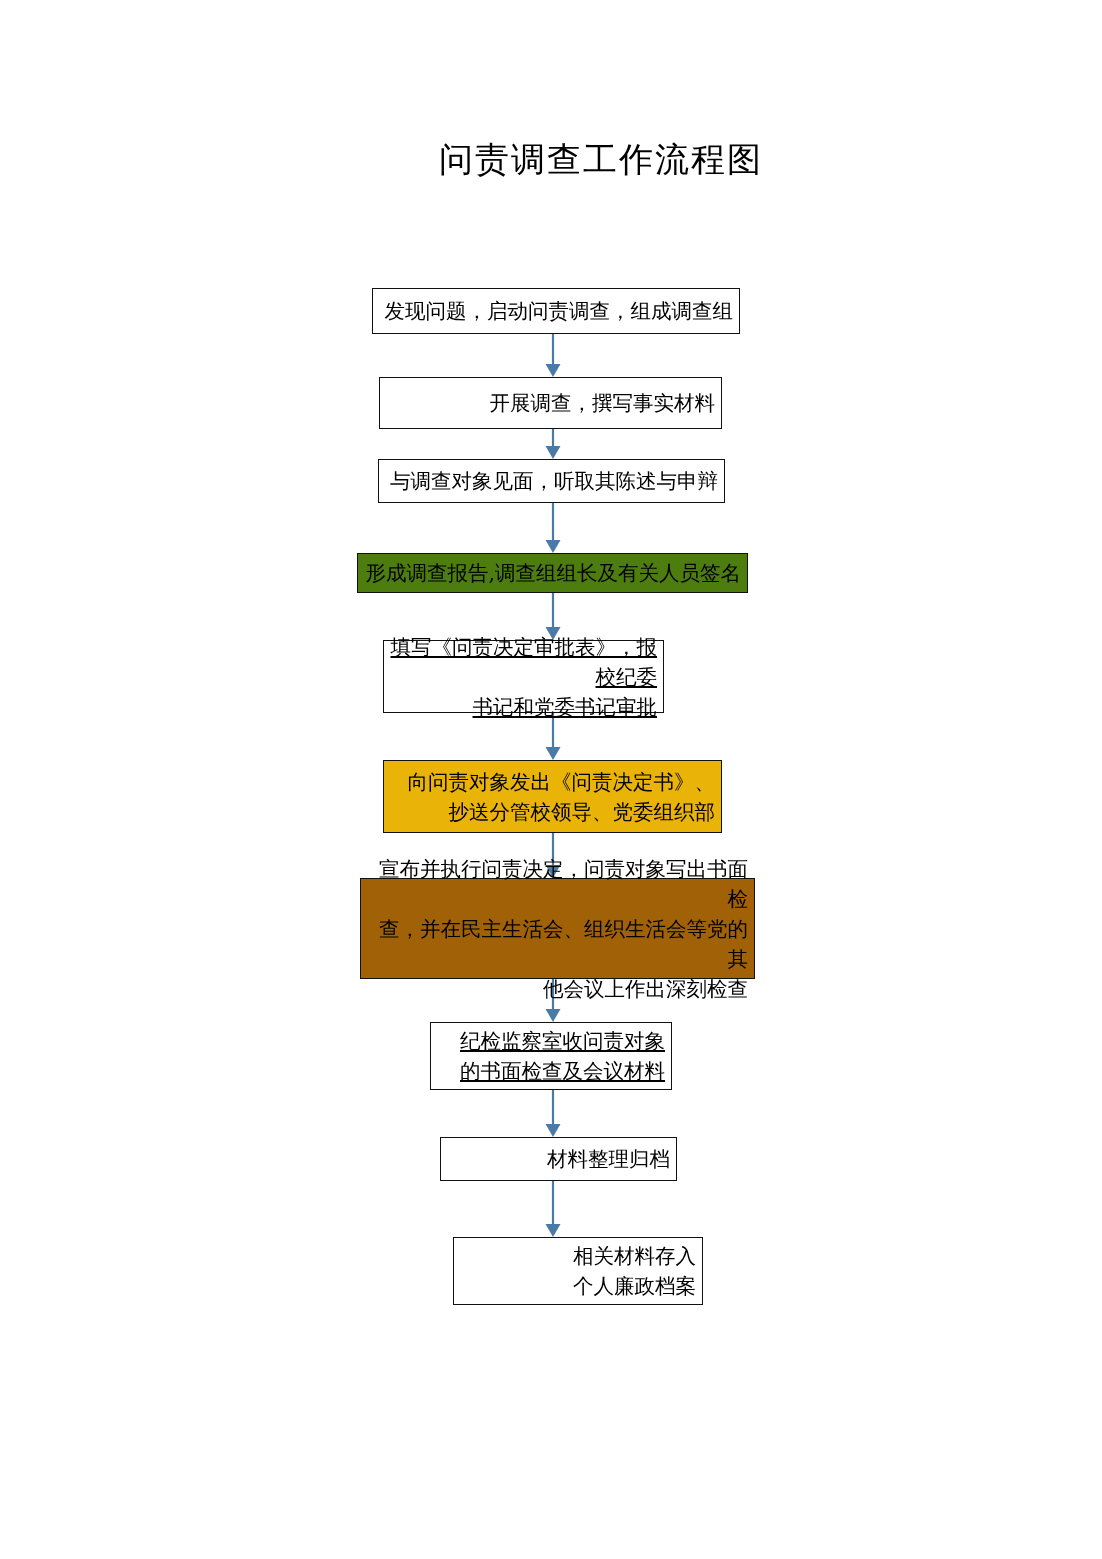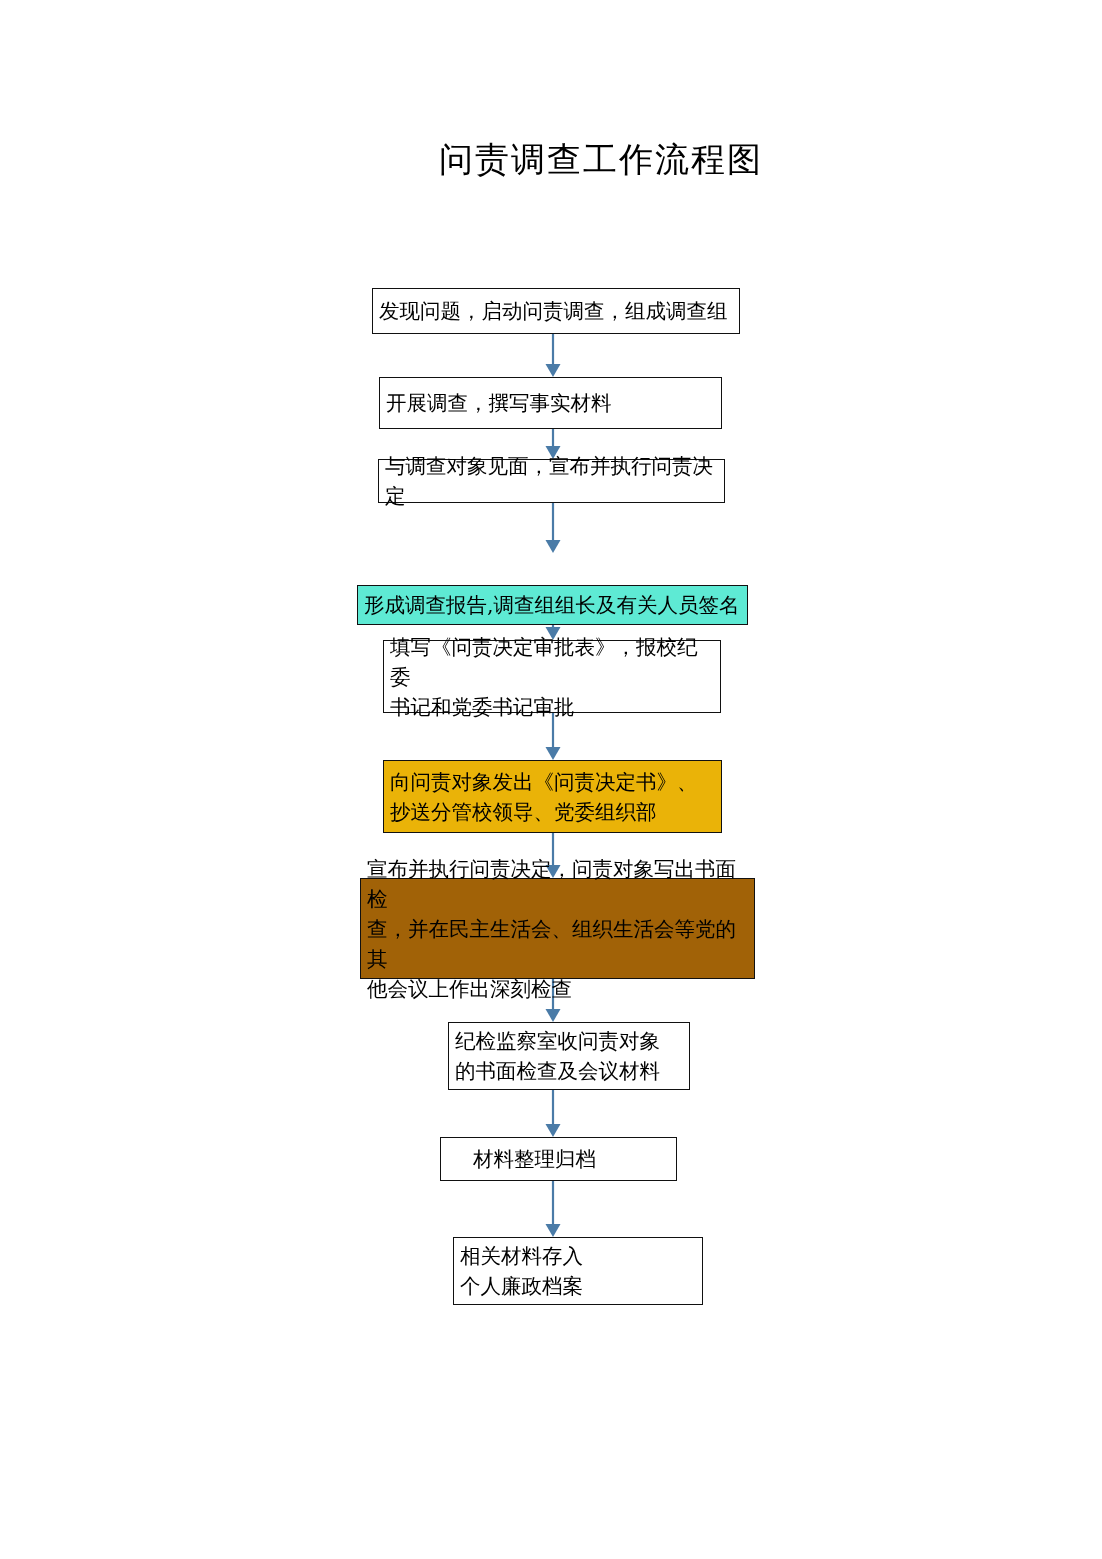--- a/index.html
+++ b/index.html
@@ -47,7 +47,7 @@
     display: flex;
     align-items: center;
     justify-content: center;
-    text-align: left;
+    text-align: right;
     font-family: "DejaVu Serif", "Liberation Serif", serif;
     font-size: 20.5px;
     line-height: 30px;

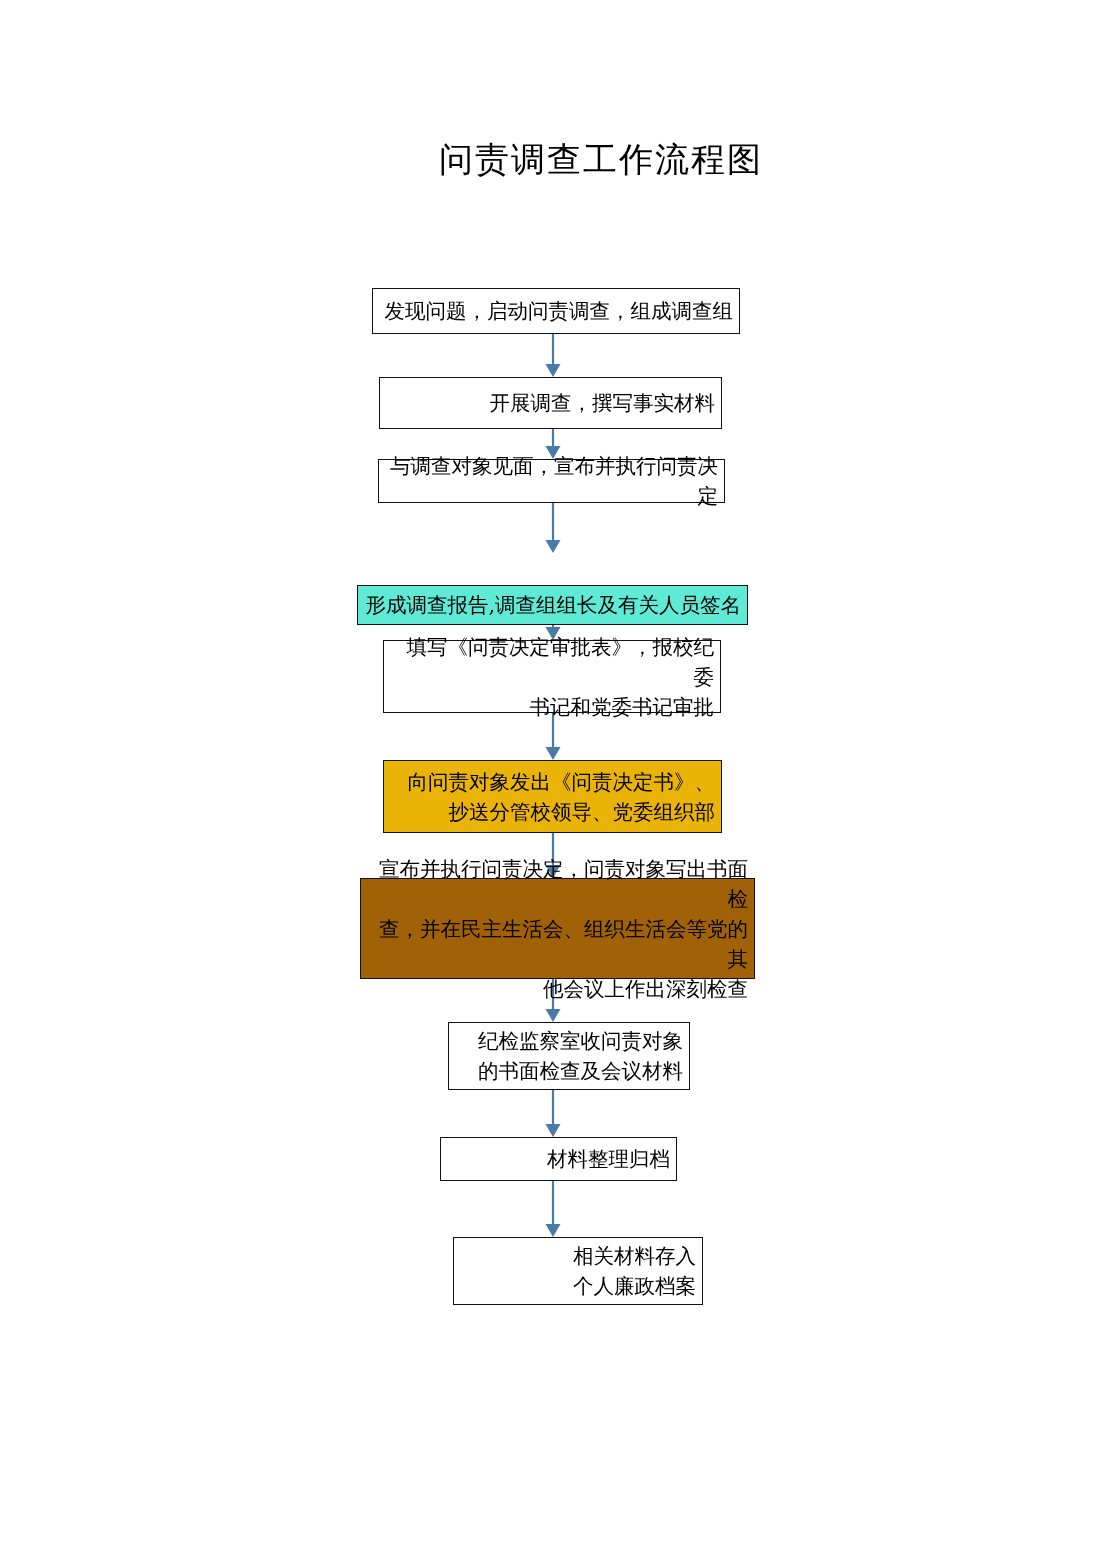--- a/index.html
+++ b/index.html
@@ -140,7 +140,7 @@
   </div>
 
   <div class="node" id="n3" style="left: 378px; top: 459px; width: 347px; height: 44px; background: rgb(255, 255, 255); border-color: rgb(17, 17, 17);">
-    <span class="node-text">与调查对象见面，宣布并执行问责决定</span>
+    <span class="node-text">与调查对象见面，听取其陈述与申辩</span>
   </div>
 
   <div class="node" id="n4" style="left: 357px; top: 553px; width: 391px; height: 40px; background: #5eead4; border-color: rgb(17, 17, 17); margin-top: 32px;">

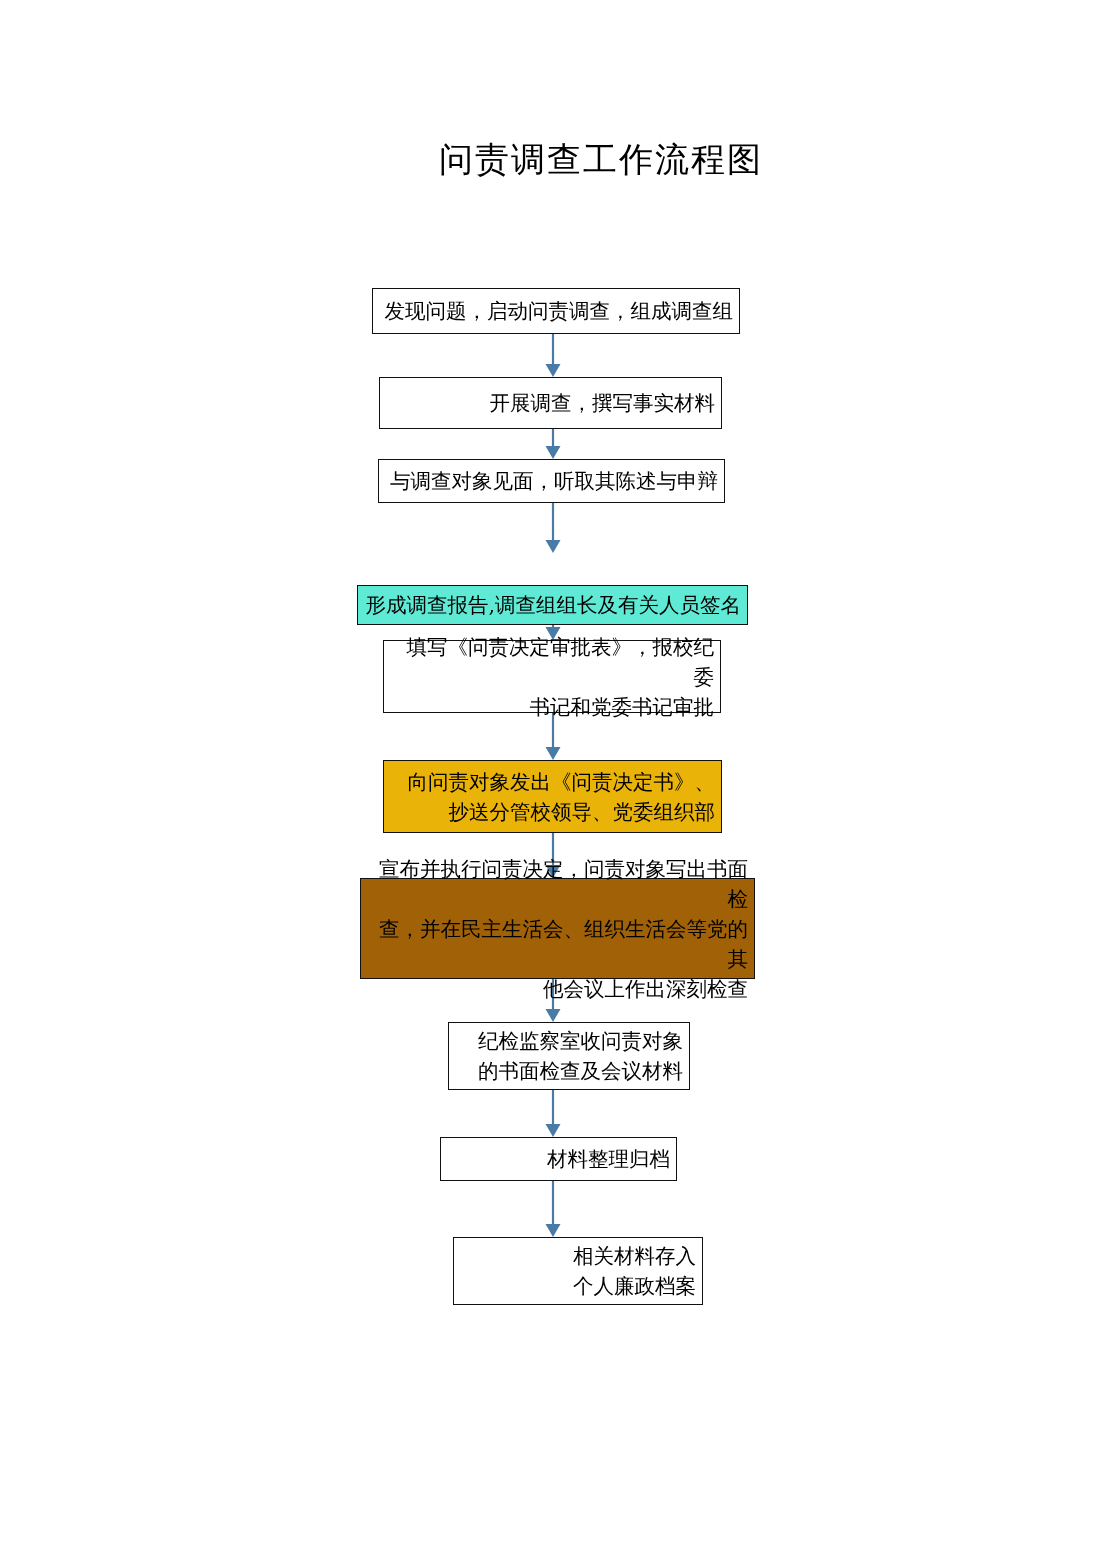--- a/index.html
+++ b/index.html
@@ -143,7 +143,7 @@
     <span class="node-text">与调查对象见面，听取其陈述与申辩</span>
   </div>
 
-  <div class="node" id="n4" style="left: 357px; top: 553px; width: 391px; height: 40px; background: #5eead4; border-color: rgb(17, 17, 17); margin-top: 32px;">
+  <div class="node" id="n4" style="left: 357px; top: 553px; width: 391px; height: 40px; background: #4d7c0f; border-color: rgb(17, 17, 17);">
     <span class="node-text">形成调查报告,调查组组长及有关人员签名</span>
   </div>
 

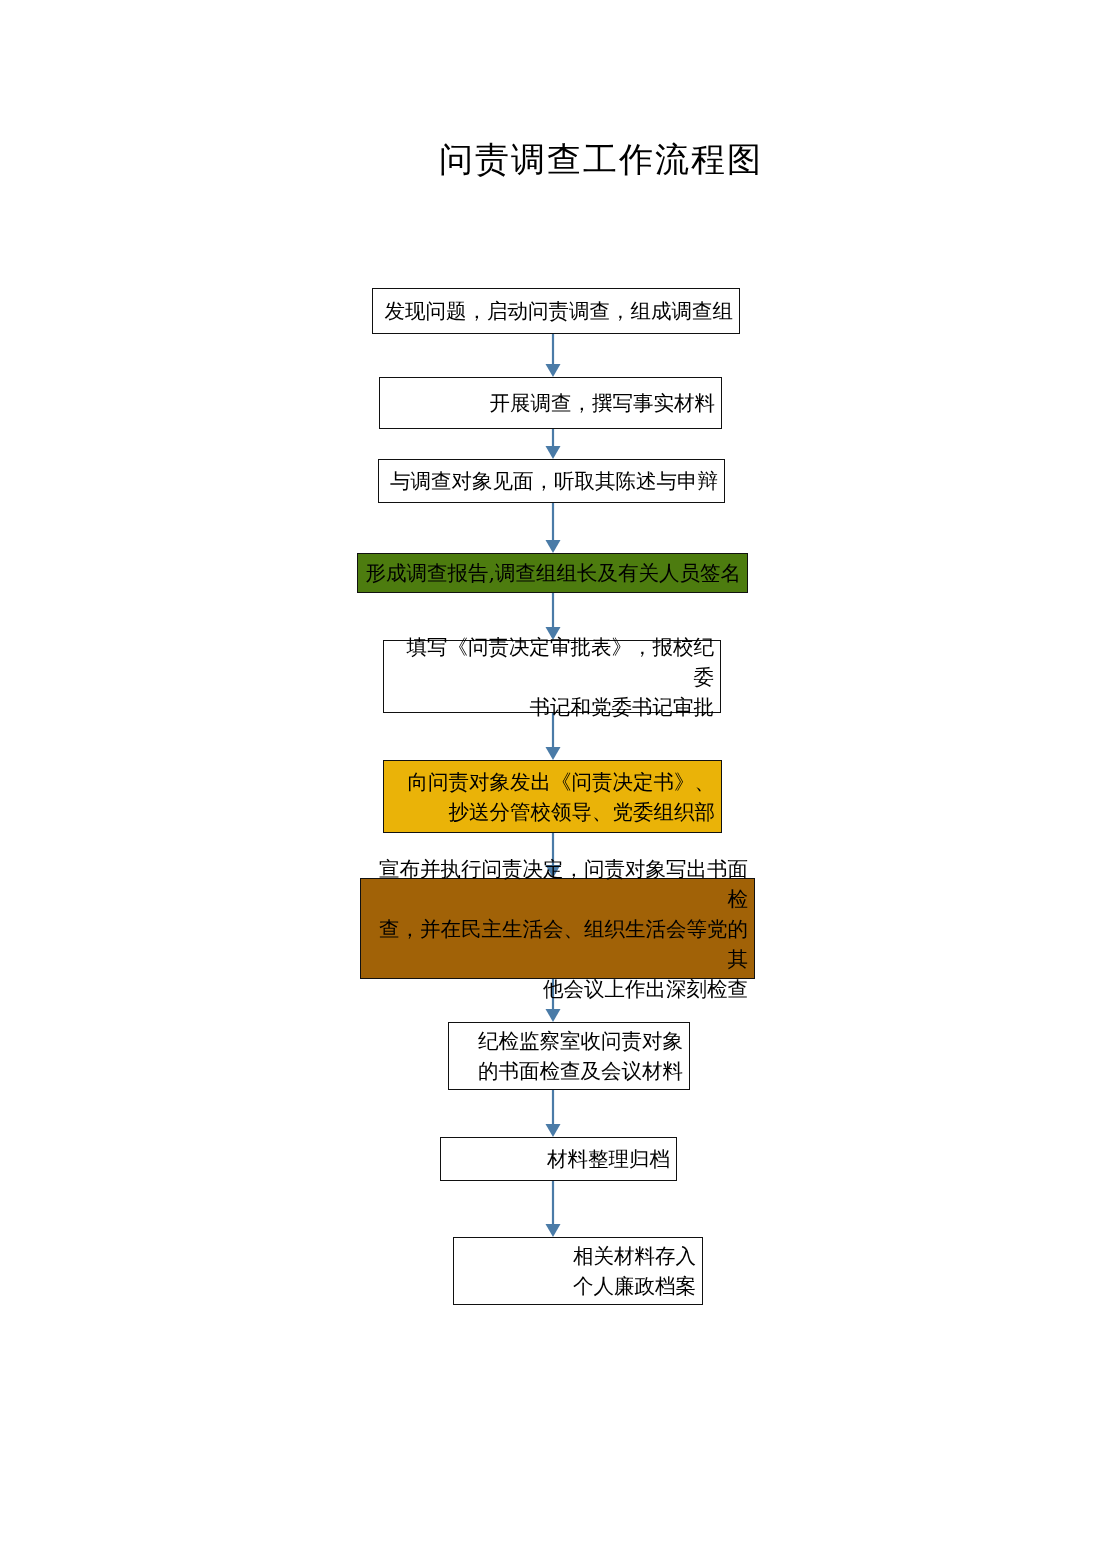--- a/index.html
+++ b/index.html
@@ -147,7 +147,7 @@
     <span class="node-text">形成调查报告,调查组组长及有关人员签名</span>
   </div>
 
-  <div class="node" id="n5" style="left: 383px; top: 640px; width: 338px; height: 73px; background: rgb(255, 255, 255); border-color: rgb(17, 17, 17);">
+  <div class="node" id="n5" style="left: 383px; top: 640px; width: 281px; height: 73px; background: rgb(255, 255, 255); border-color: rgb(17, 17, 17); text-decoration: underline;">
     <span class="node-text">填写《问责决定审批表》，报校纪委
 书记和党委书记审批</span>
   </div>

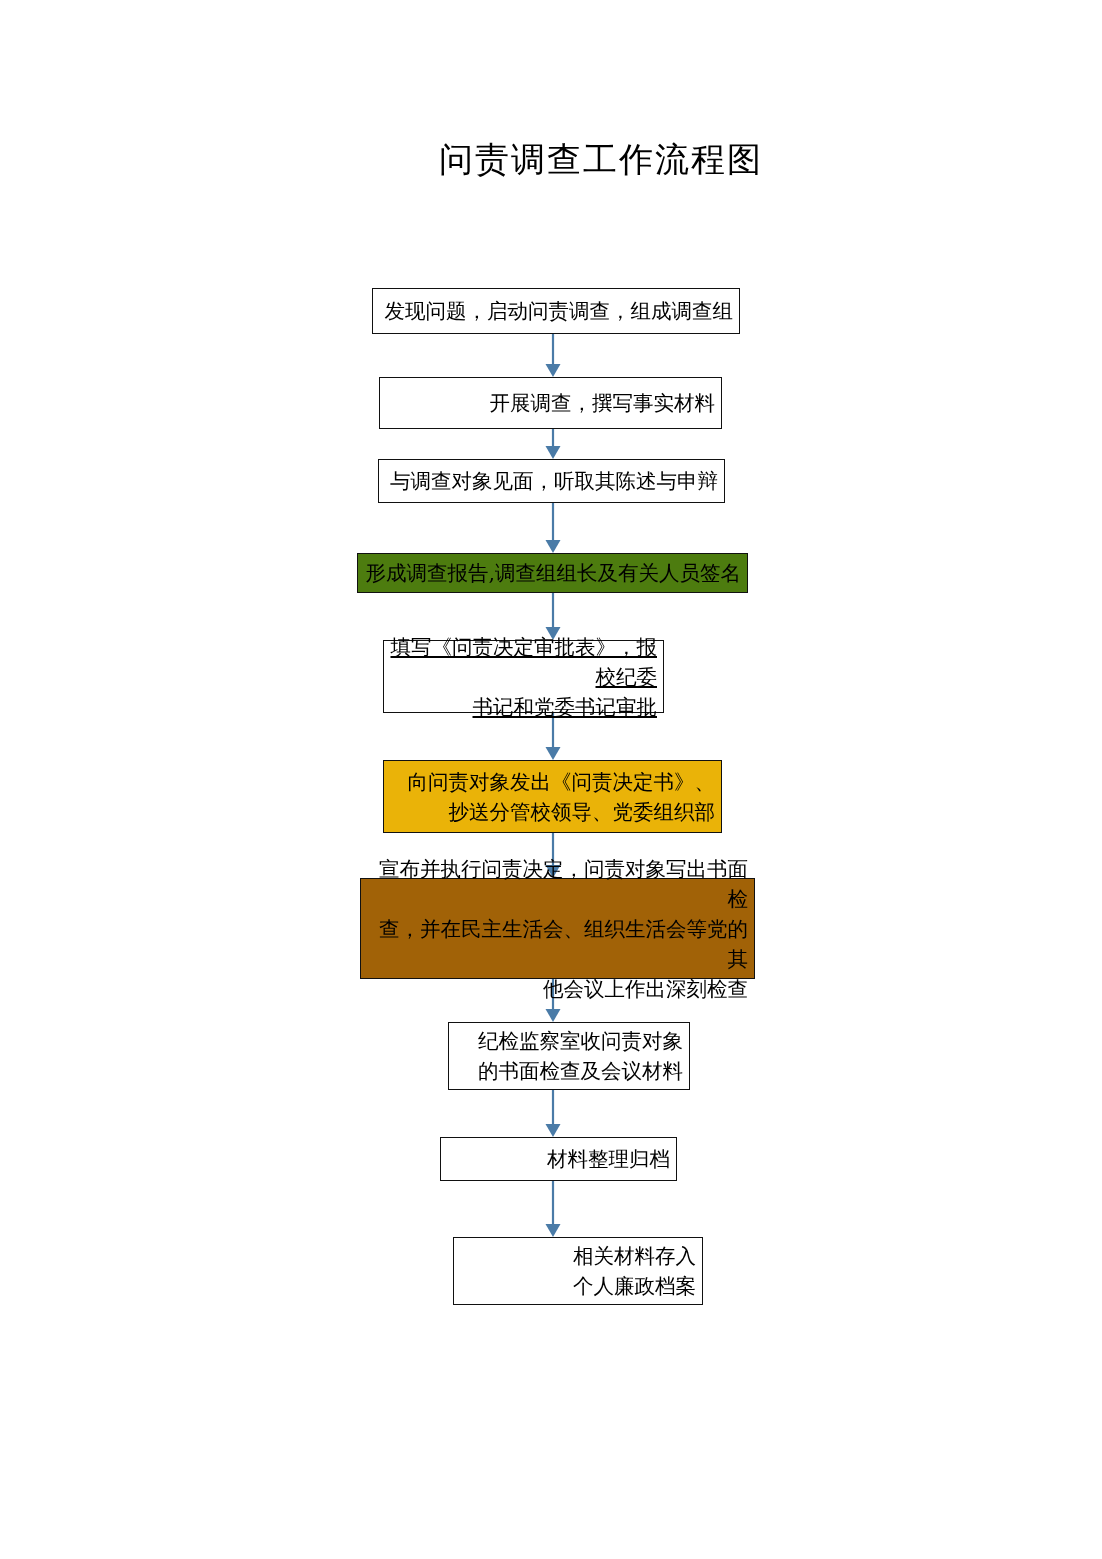--- a/index.html
+++ b/index.html
@@ -163,7 +163,7 @@
 他会议上作出深刻检查</span>
   </div>
 
-  <div class="node" id="n8" style="left: 448px; top: 1022px; width: 242px; height: 68px; background: rgb(255, 255, 255); border-color: rgb(17, 17, 17);">
+  <div class="node" id="n8" style="left: 430px; top: 1022px; width: 242px; height: 68px; background: rgb(255, 255, 255); border-color: rgb(17, 17, 17); text-decoration: underline;">
     <span class="node-text">纪检监察室收问责对象
 的书面检查及会议材料</span>
   </div>

